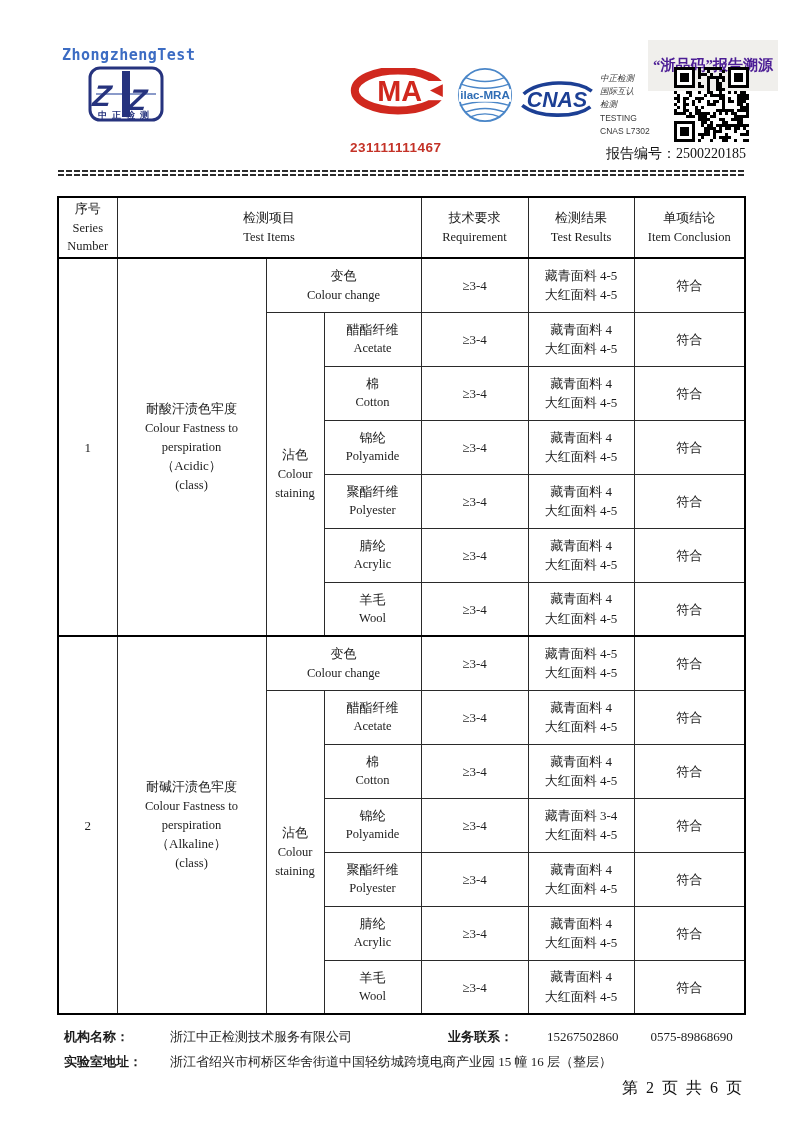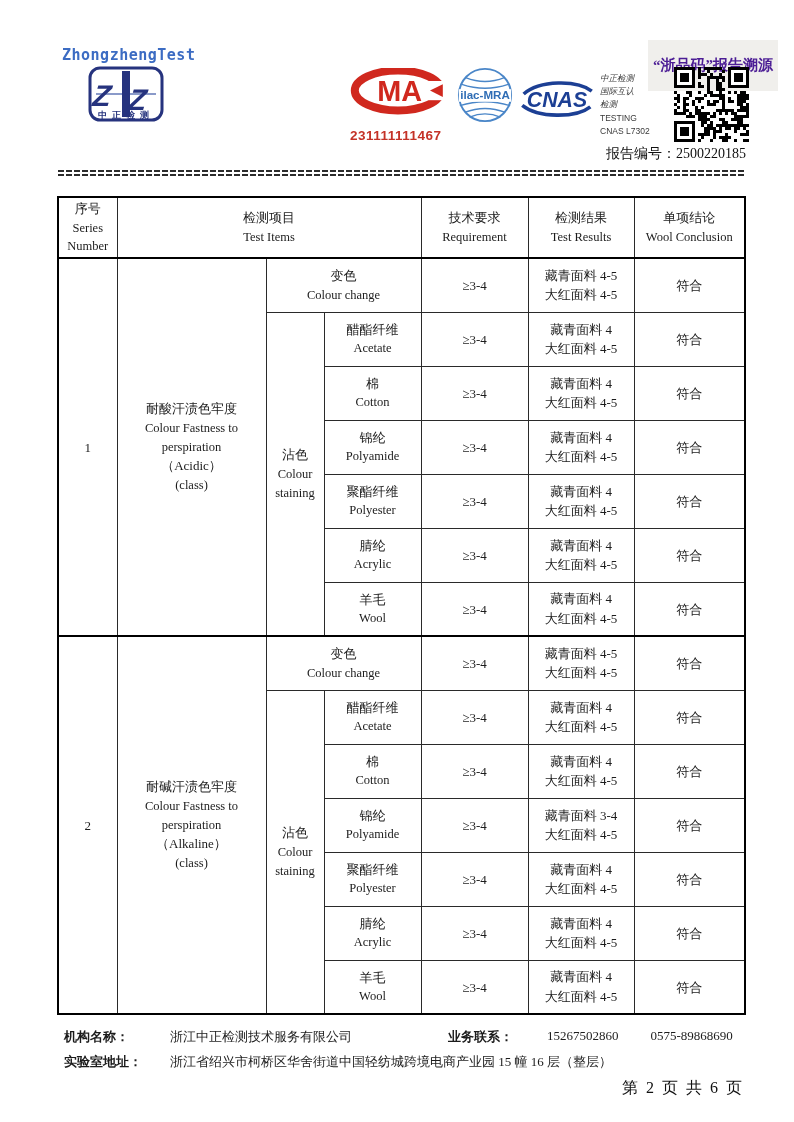--- a/index.html
+++ b/index.html
@@ -29,7 +29,7 @@
   }
   .cma-block{position:absolute;left:350px;top:68px;width:100px;}
   .cma-number{
-    margin-top:6px;font-family:"Liberation Sans",sans-serif;
+    margin-top:18px;font-family:"Liberation Sans",sans-serif;
     font-size:13.5px;font-weight:bold;color:#c43227;letter-spacing:0.5px;
   }
   .ilac-box{position:absolute;left:456px;top:66px;width:58px;height:58px;}

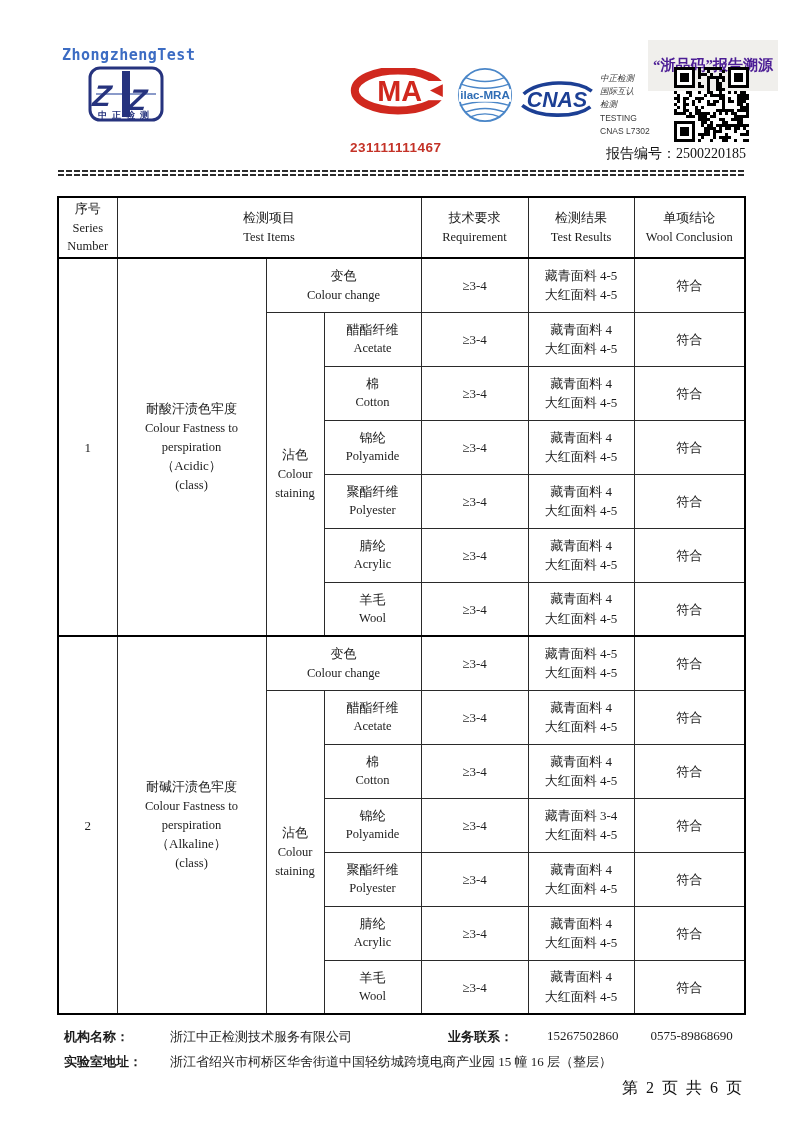--- a/index.html
+++ b/index.html
@@ -420,7 +420,7 @@
       </th>
       <th>
         <div class="zh">单项结论</div>
-        <div class="en">Wool Conclusion</div>
+        <div class="en">Item Conclusion</div>
       </th>
     </tr>
 

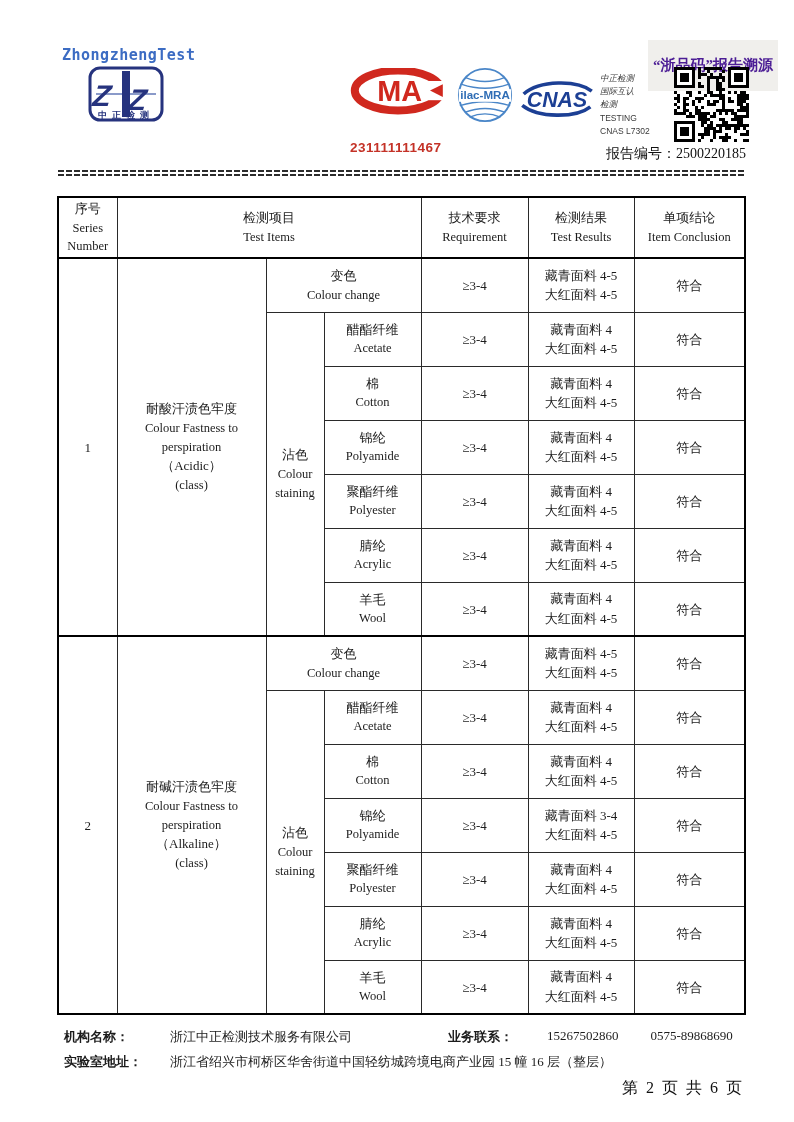--- a/index.html
+++ b/index.html
@@ -75,7 +75,7 @@
 
   
   .footer{margin:13px 0 0 64px;font-size:13px;}
-  .f-row{display:flex;align-items:flex-start;margin-bottom:7px;}
+  .f-row{display:flex;align-items:center;margin-bottom:7px;}
   .f-label{font-weight:bold;white-space:nowrap;}
   .f-label.w1{width:106px;}
   .f-org{width:278px;}

